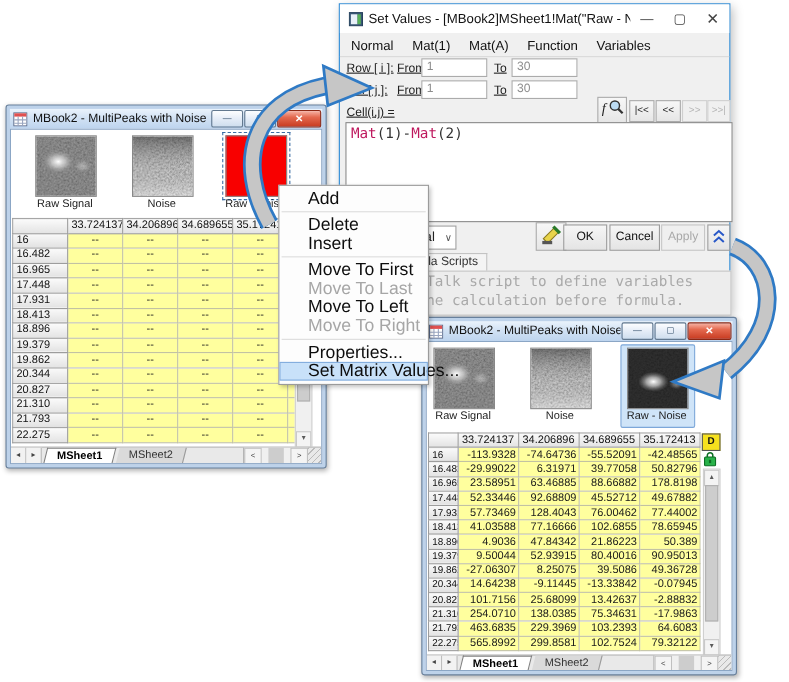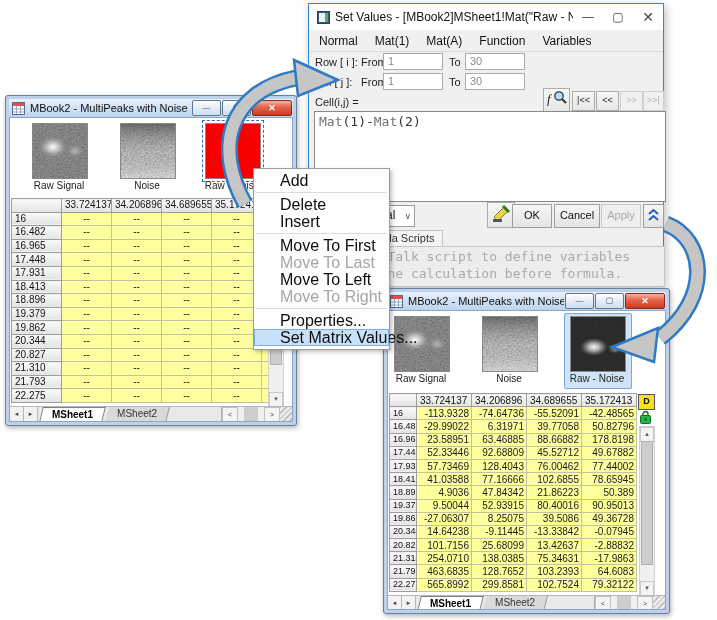--- a/index.html
+++ b/index.html
@@ -75,7 +75,7 @@
   .dlg-menubar { position:absolute; left:0; right:0; top:26px; height:21px; display:flex; gap:17px;
             align-items:center; padding-left:10px; font-size:12px; color:#111;
             border-bottom:1px solid #d9d9d9; }
-  .dlg-label { position:absolute; font-size:11px; color:#222; }
+  .dlg-label { position:absolute; font-size:11px; color:#222;text-decoration:underline; }
   .field { position:absolute; background:#fff; border:1px solid #ababab; font-size:11px; color:#8c8c8c;
             line-height:15px; padding:0 4px; }
   .mini-btn { position:absolute; height:18px; background:linear-gradient(#f7f7f7,#e6e6e6);

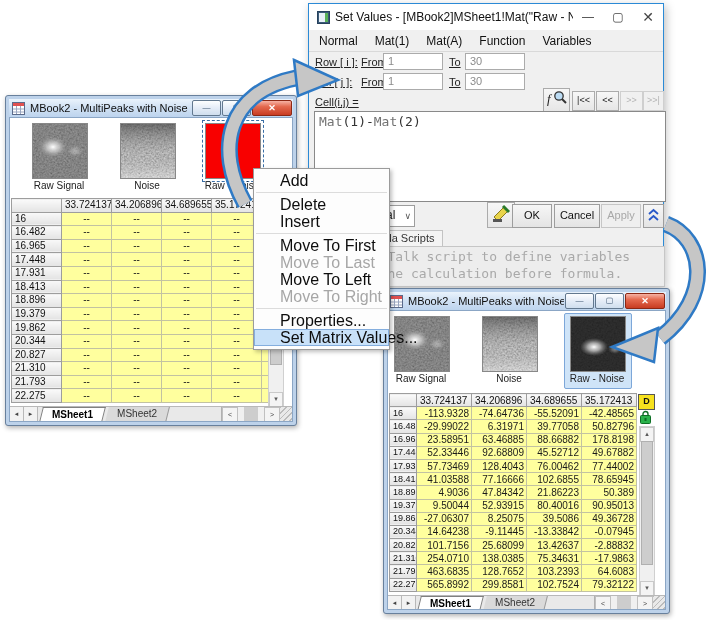--- a/index.html
+++ b/index.html
@@ -84,7 +84,7 @@
   .formula-box { position:absolute; left:5px; top:107px; width:342px; height:85px; background:#fff;
             border:1px solid #898989; font-family:"DejaVu Sans Mono", monospace; font-size:13px;
             padding:2px 4px; color:#333; }
-  .tok-red { color:#737373; }
+  .tok-red { color:#be185d; }
   .btn { position:absolute; height:22px; background:linear-gradient(#f6f6f6,#e4e4e4);
          border:1px solid #9d9d9d; font-size:11px; text-align:center; line-height:20px; color:#111; }
   .btn.disabled { color:#a8a8a8; background:#efefef; border-color:#c6c6c6; }

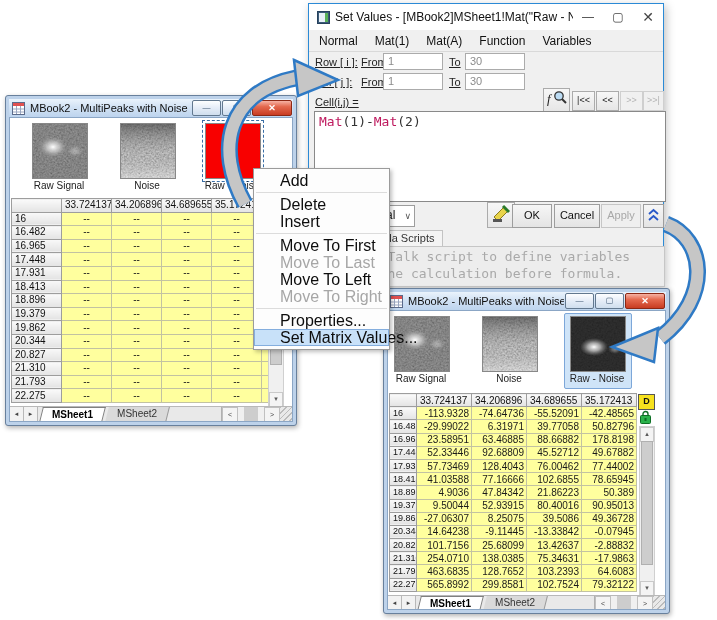--- a/index.html
+++ b/index.html
@@ -542,7 +542,7 @@
               <tr>
                 <th class="rowh">21.793</th>
                 <td>463.6835</td>
-                <td>128.7652</td>
+                <td>229.3969</td>
                 <td>103.2393</td>
                 <td>64.6083</td>
               </tr>

